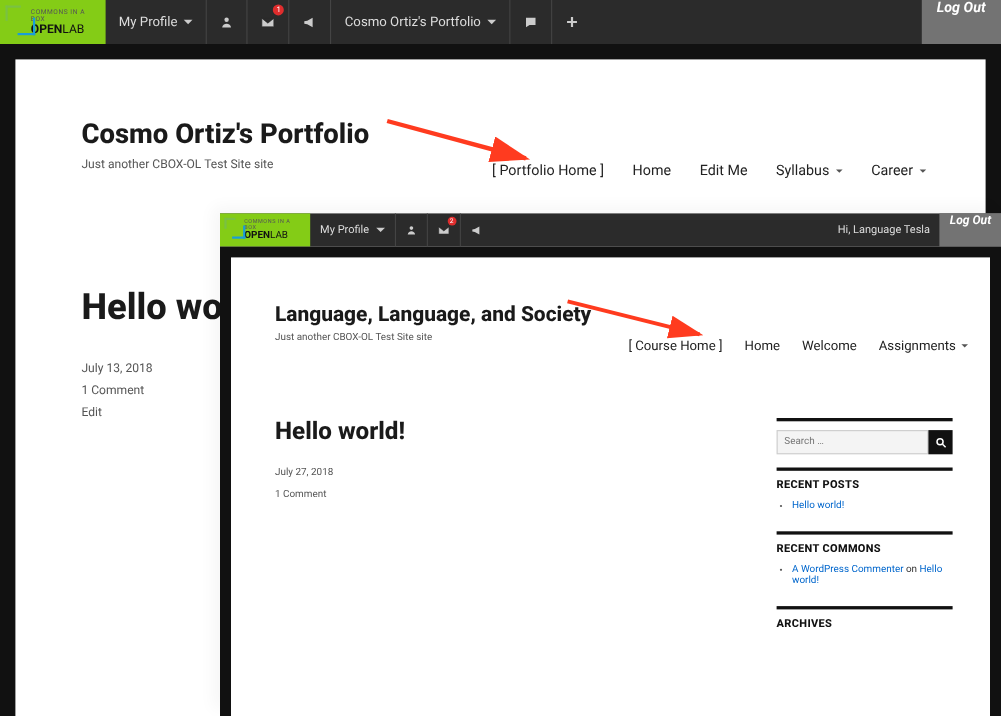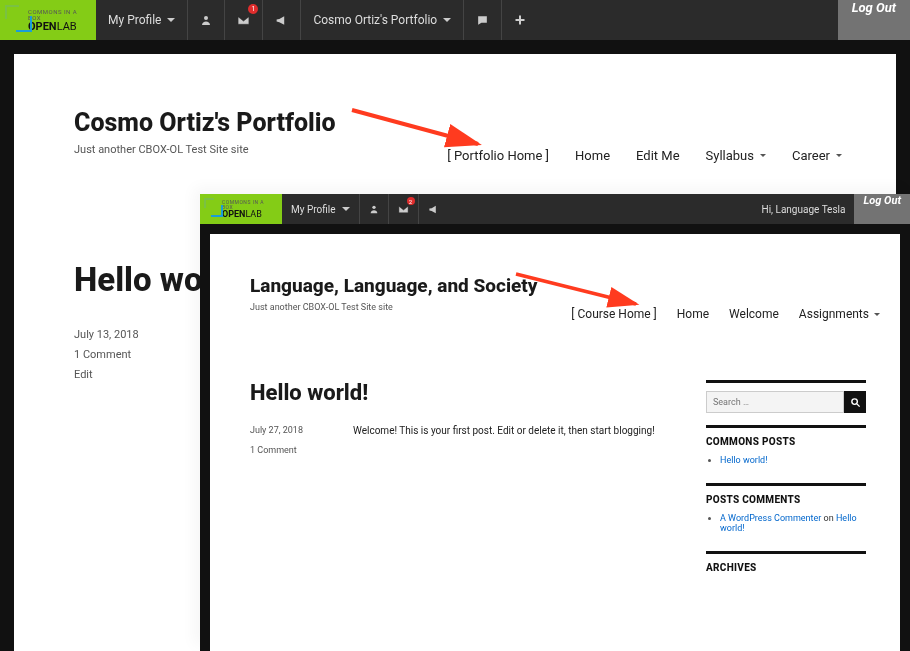--- a/index.html
+++ b/index.html
@@ -263,7 +263,6 @@
               <div style="margin-bottom:10px;">July 27, 2018</div>
               <div>1 Comment</div>
             </div>
-            <div class="excerpt">Welcome! This is your first post. Edit or delete it, then start blogging!</div>
           </div>
         </div>
 

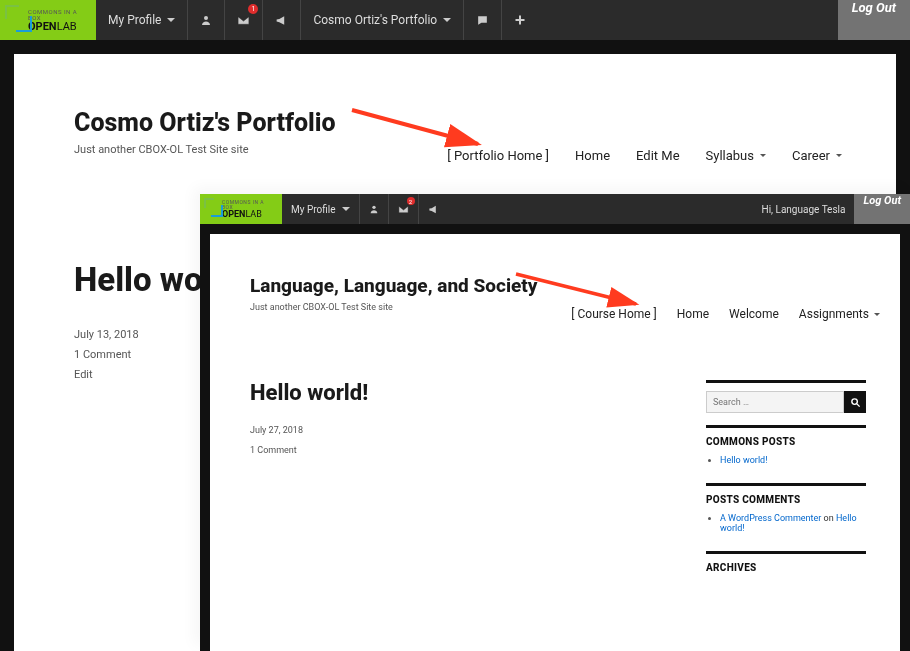--- a/index.html
+++ b/index.html
@@ -279,7 +279,7 @@
           </div>
 
           <div class="hr-thick"></div>
-          <h4>COMMONS POSTS</h4>
+          <h4>RECENT POSTS</h4>
           <ul>
             <li><a>Hello world!</a></li>
           </ul>

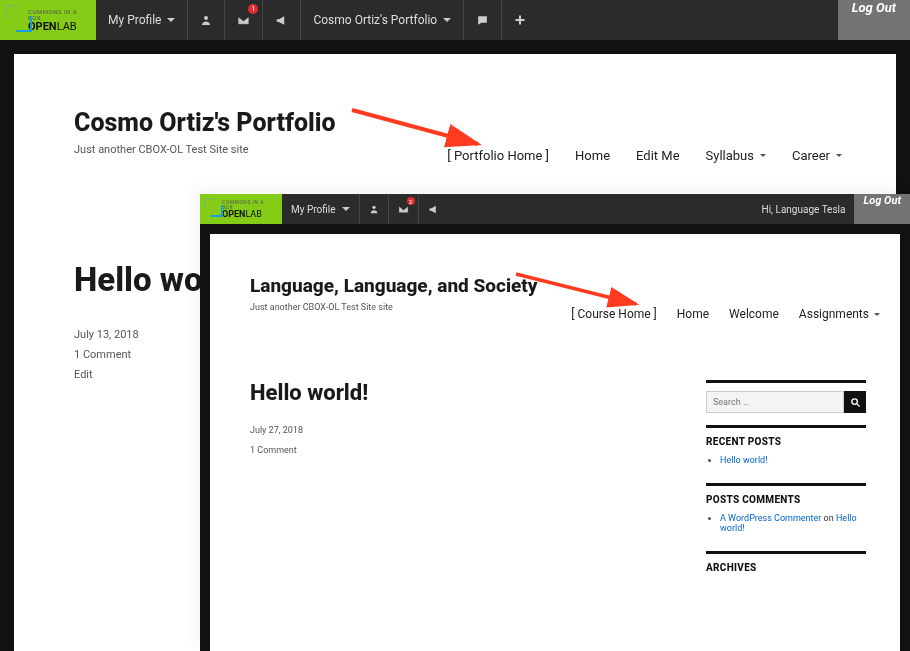--- a/index.html
+++ b/index.html
@@ -285,7 +285,7 @@
           </ul>
 
           <div class="hr-thick"></div>
-          <h4>POSTS COMMENTS</h4>
+          <h4>RECENT COMMONS</h4>
           <ul>
             <li>
               <a>A WordPress Commenter</a><span class="on"> on </span><a>Hello world!</a>

